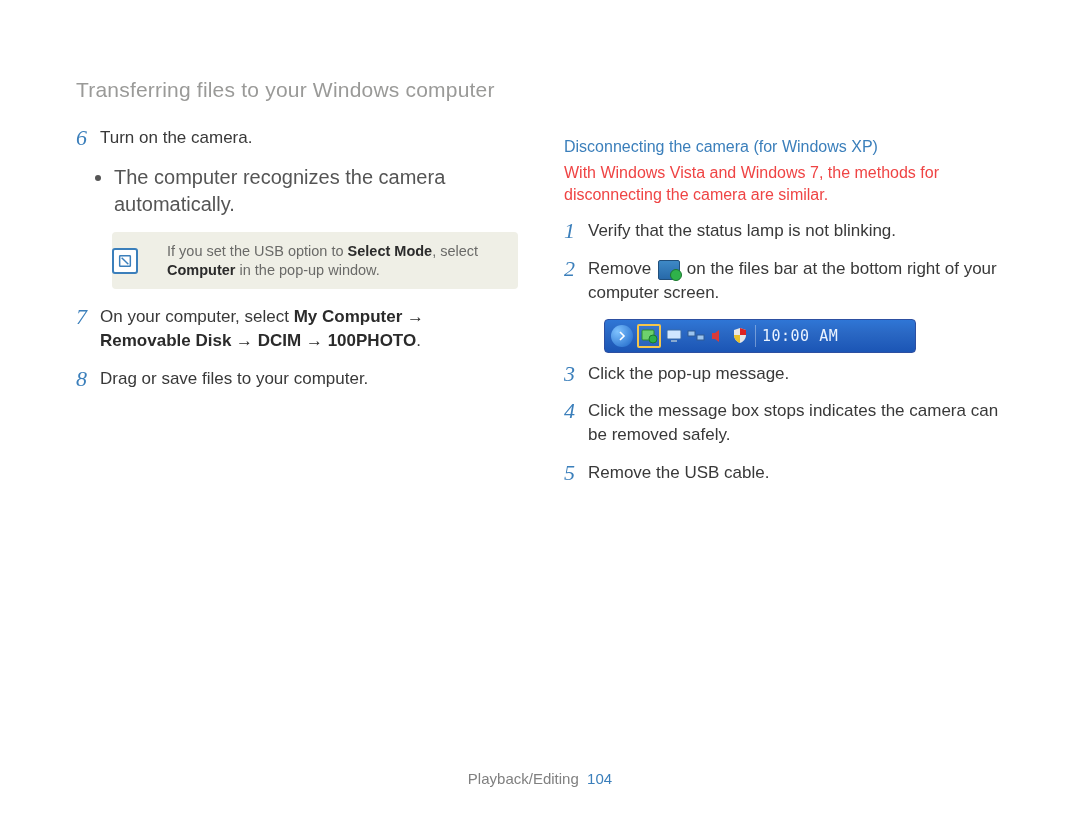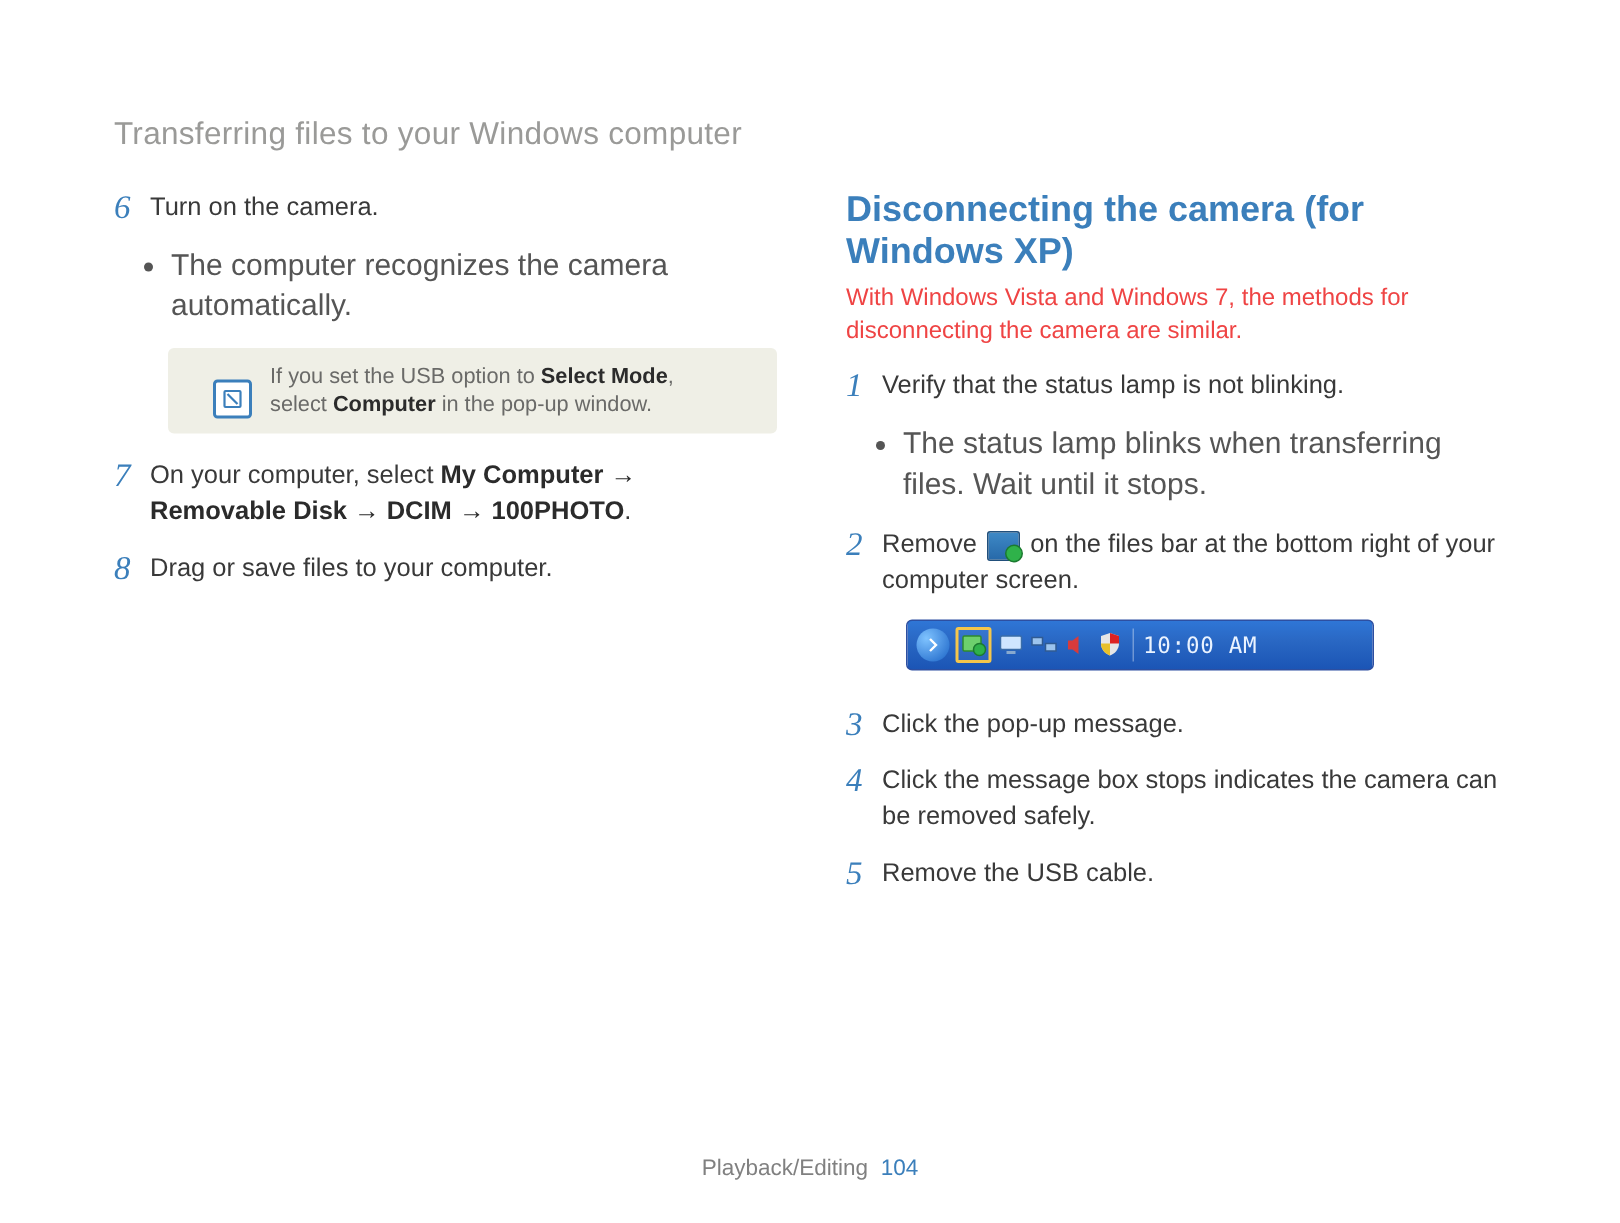--- a/index.html
+++ b/index.html
@@ -97,9 +97,9 @@
   .note-text b, .step-body b { font-weight: bold; color: #2b2b2b; }
   .section-head {
     color: #3b7fbb;
-    font-size: 24px;
-    font-weight: 700;
-    margin-top: 0;
+    font-size: 16px;
+    font-weight: 400;
+    margin-top: 12px;
     margin-bottom: 6px;
   }
   .sub-intro {

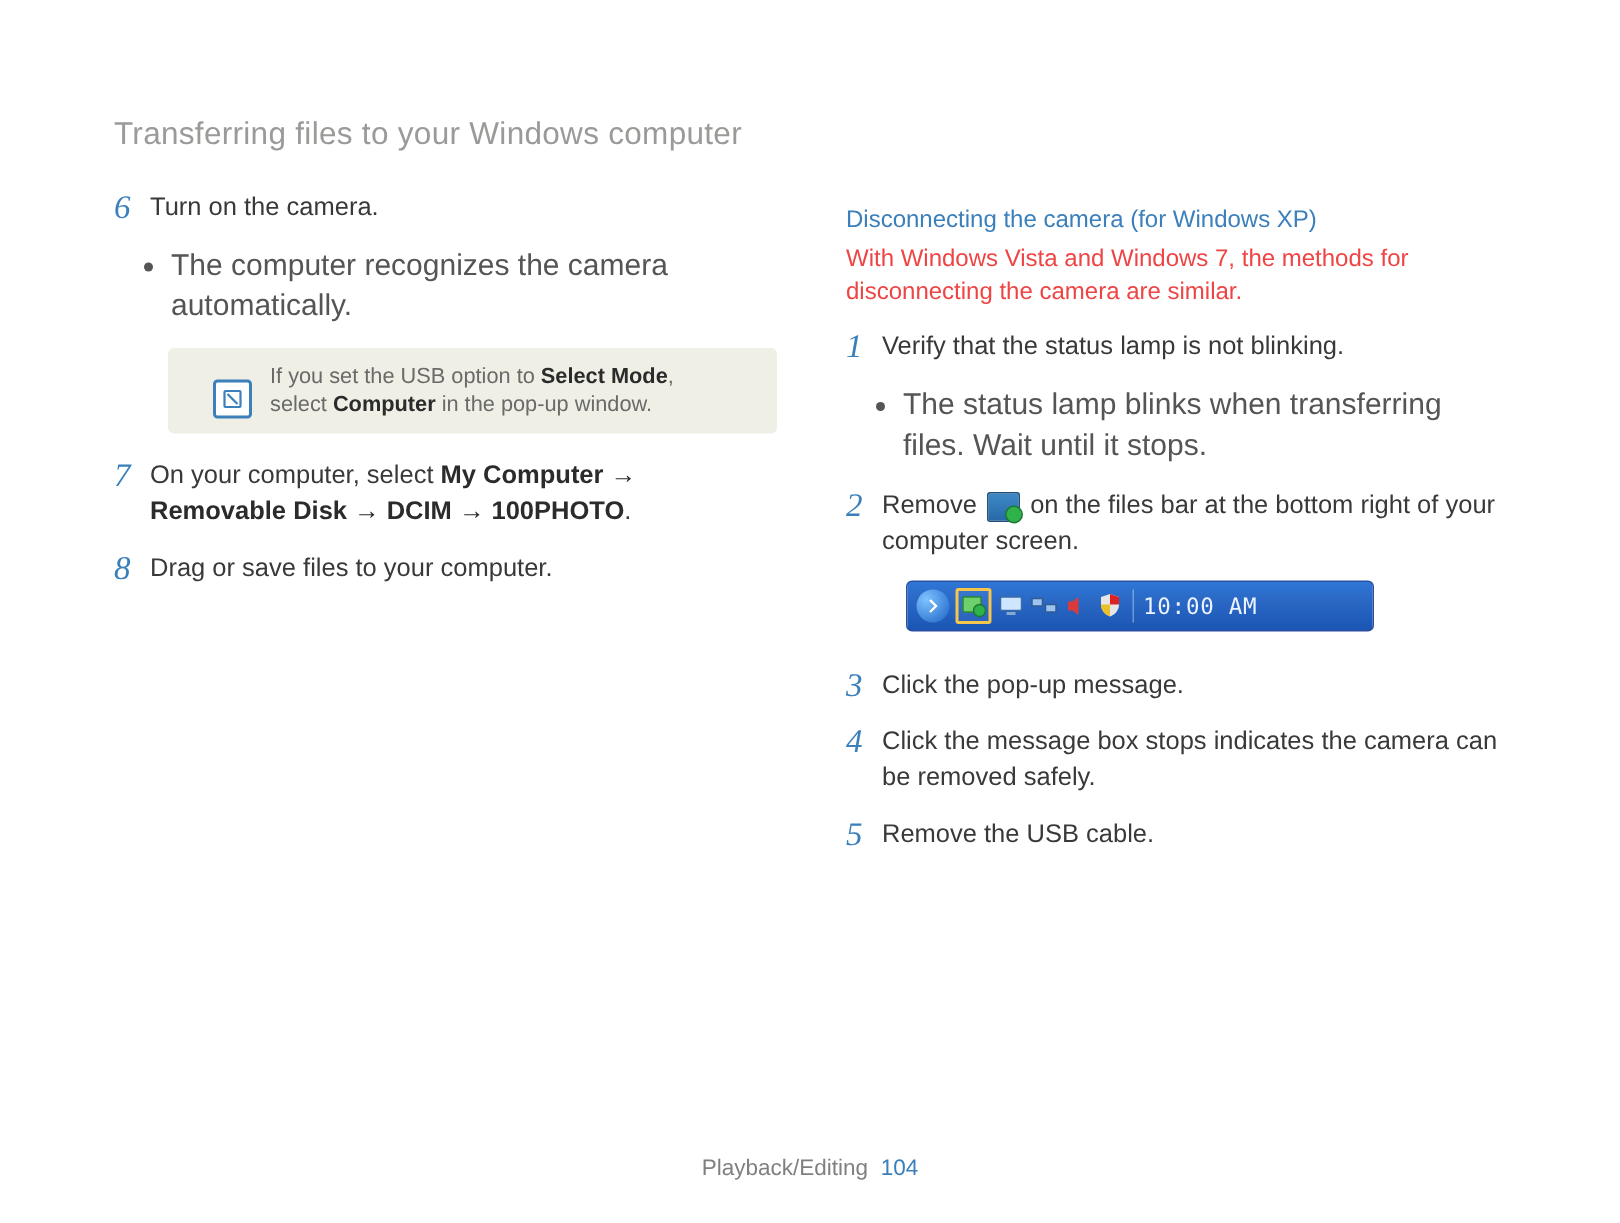--- a/index.html
+++ b/index.html
@@ -68,9 +68,9 @@
     border-radius: 4px;
     margin: 6px 0 16px 36px;
     display: flex;
-    align-items: flex-end;
-    padding: 10px 30px;
-    gap: 12px;
+    align-items: center;
+    padding: 10px 0;
+    gap: 29px;
   }
   .note-box.right { margin-left: 0; }
   .note-icon {

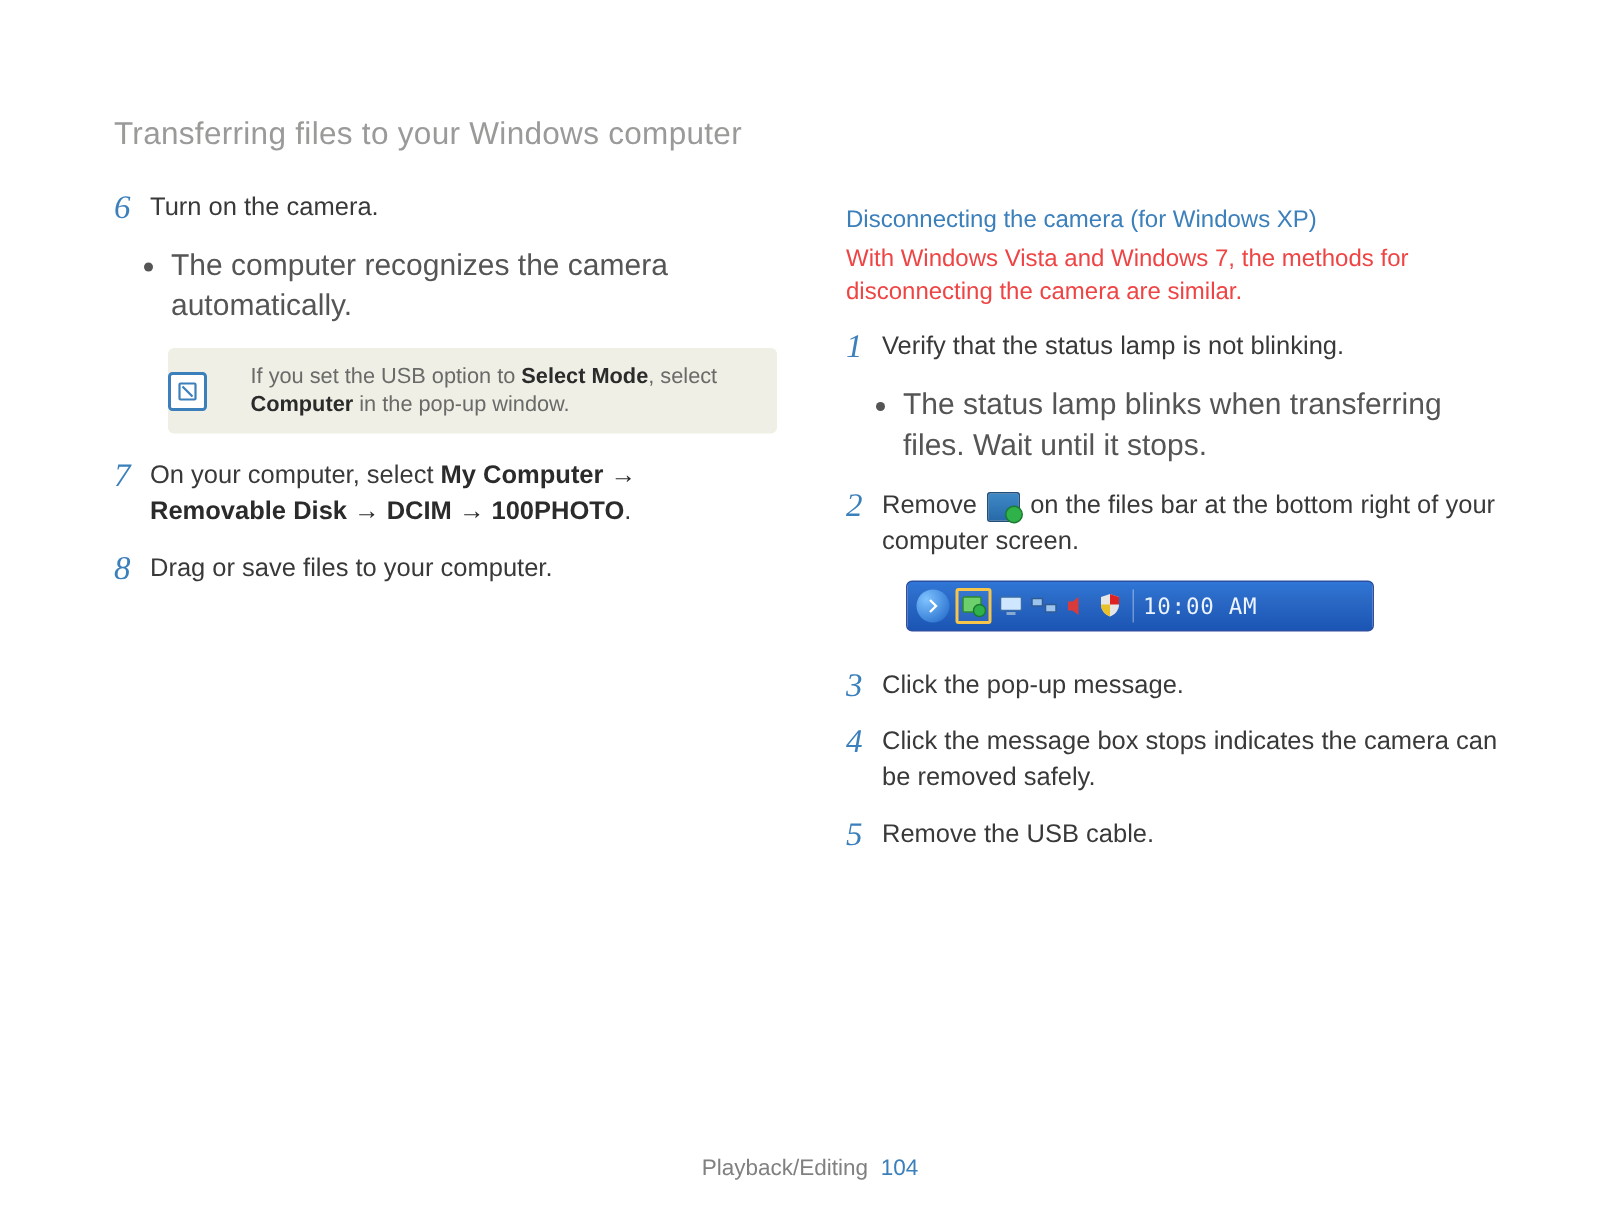--- a/index.html
+++ b/index.html
@@ -241,9 +241,6 @@
         <div class="step-num">1</div>
         <div class="step-body">Verify that the status lamp is not blinking.</div>
       </div>
-      <ul class="sub">
-        <li>The status lamp blinks when transferring files. Wait until it stops.</li>
-      </ul>
 
       <div class="step">
         <div class="step-num">2</div>

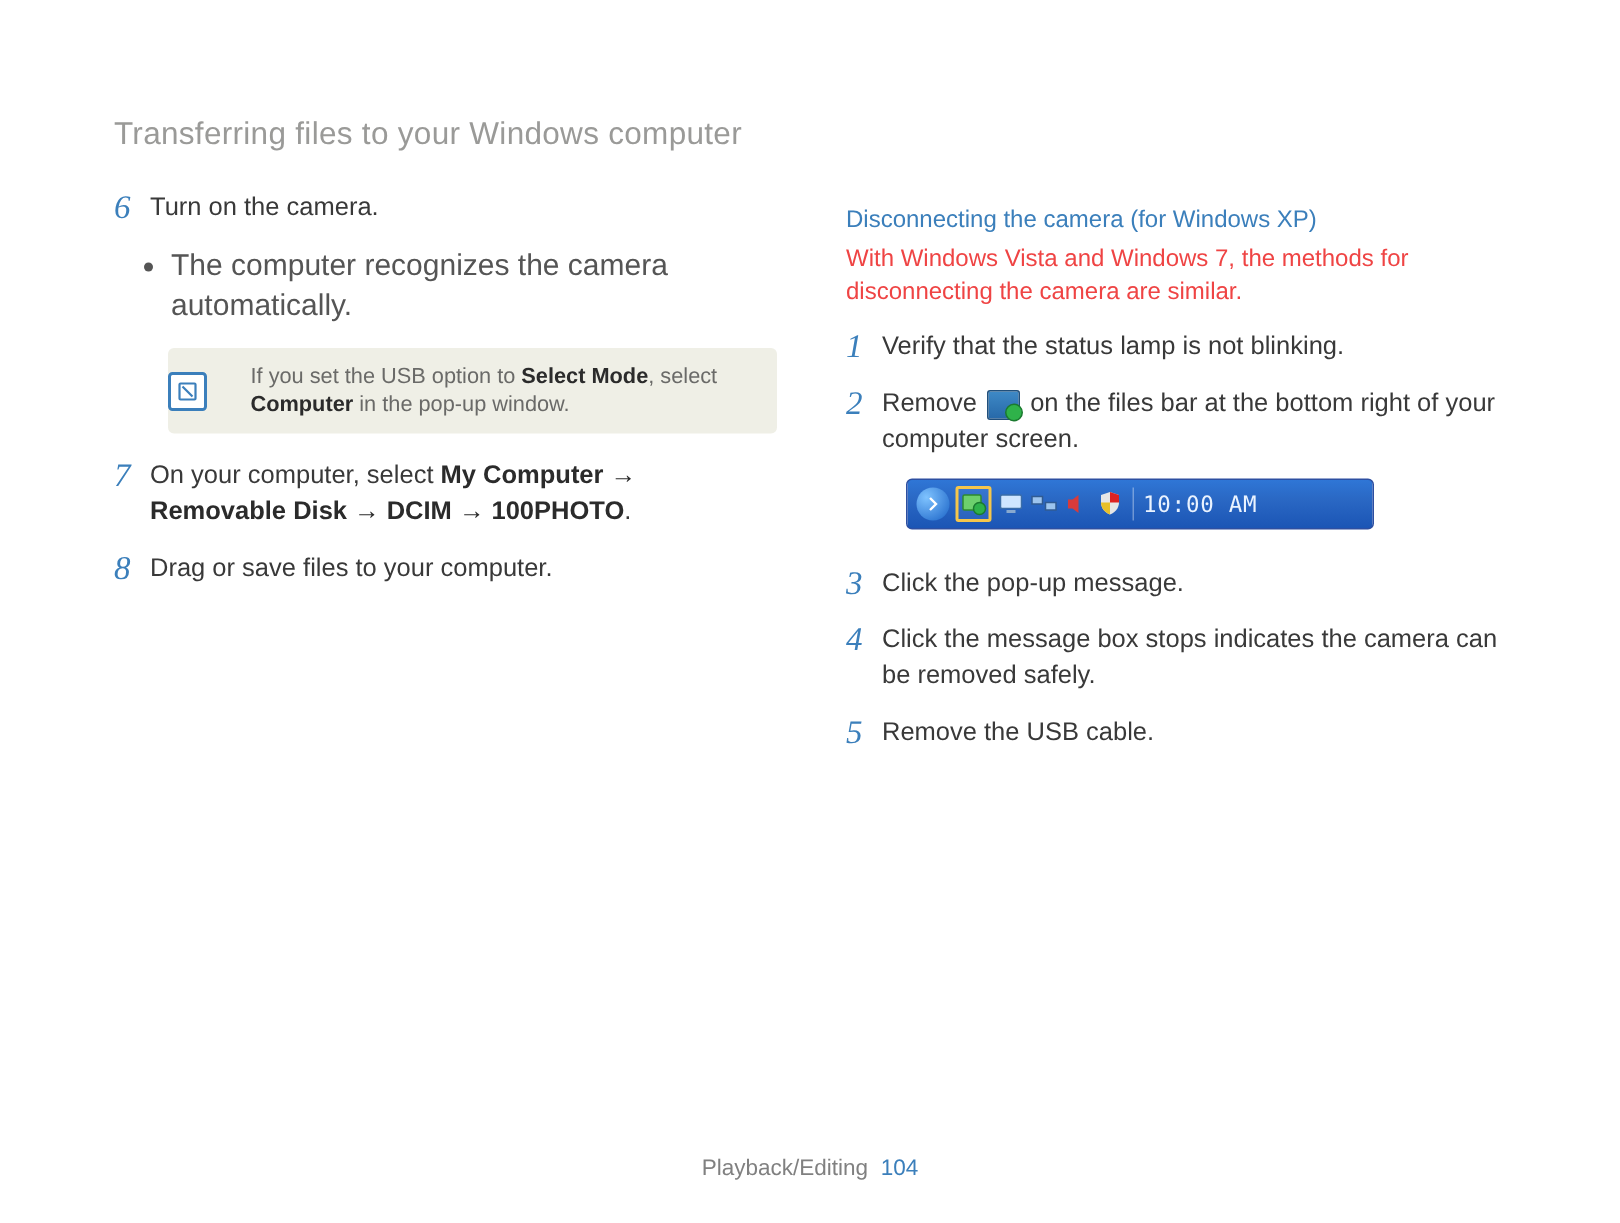--- a/index.html
+++ b/index.html
@@ -109,7 +109,7 @@
     line-height: 1.35;
   }
   .taskbar-wrap {
-    margin: 10px 0 24px 40px;
+    margin: 10px 0 9px 40px;
   }
   .taskbar {
     width: 312px;

